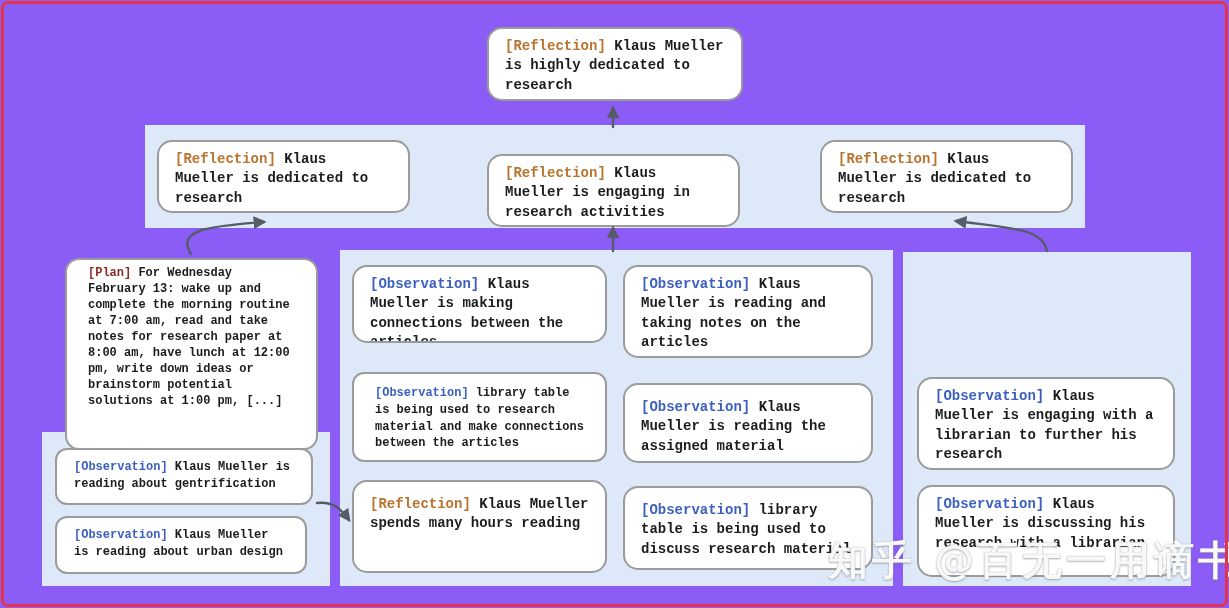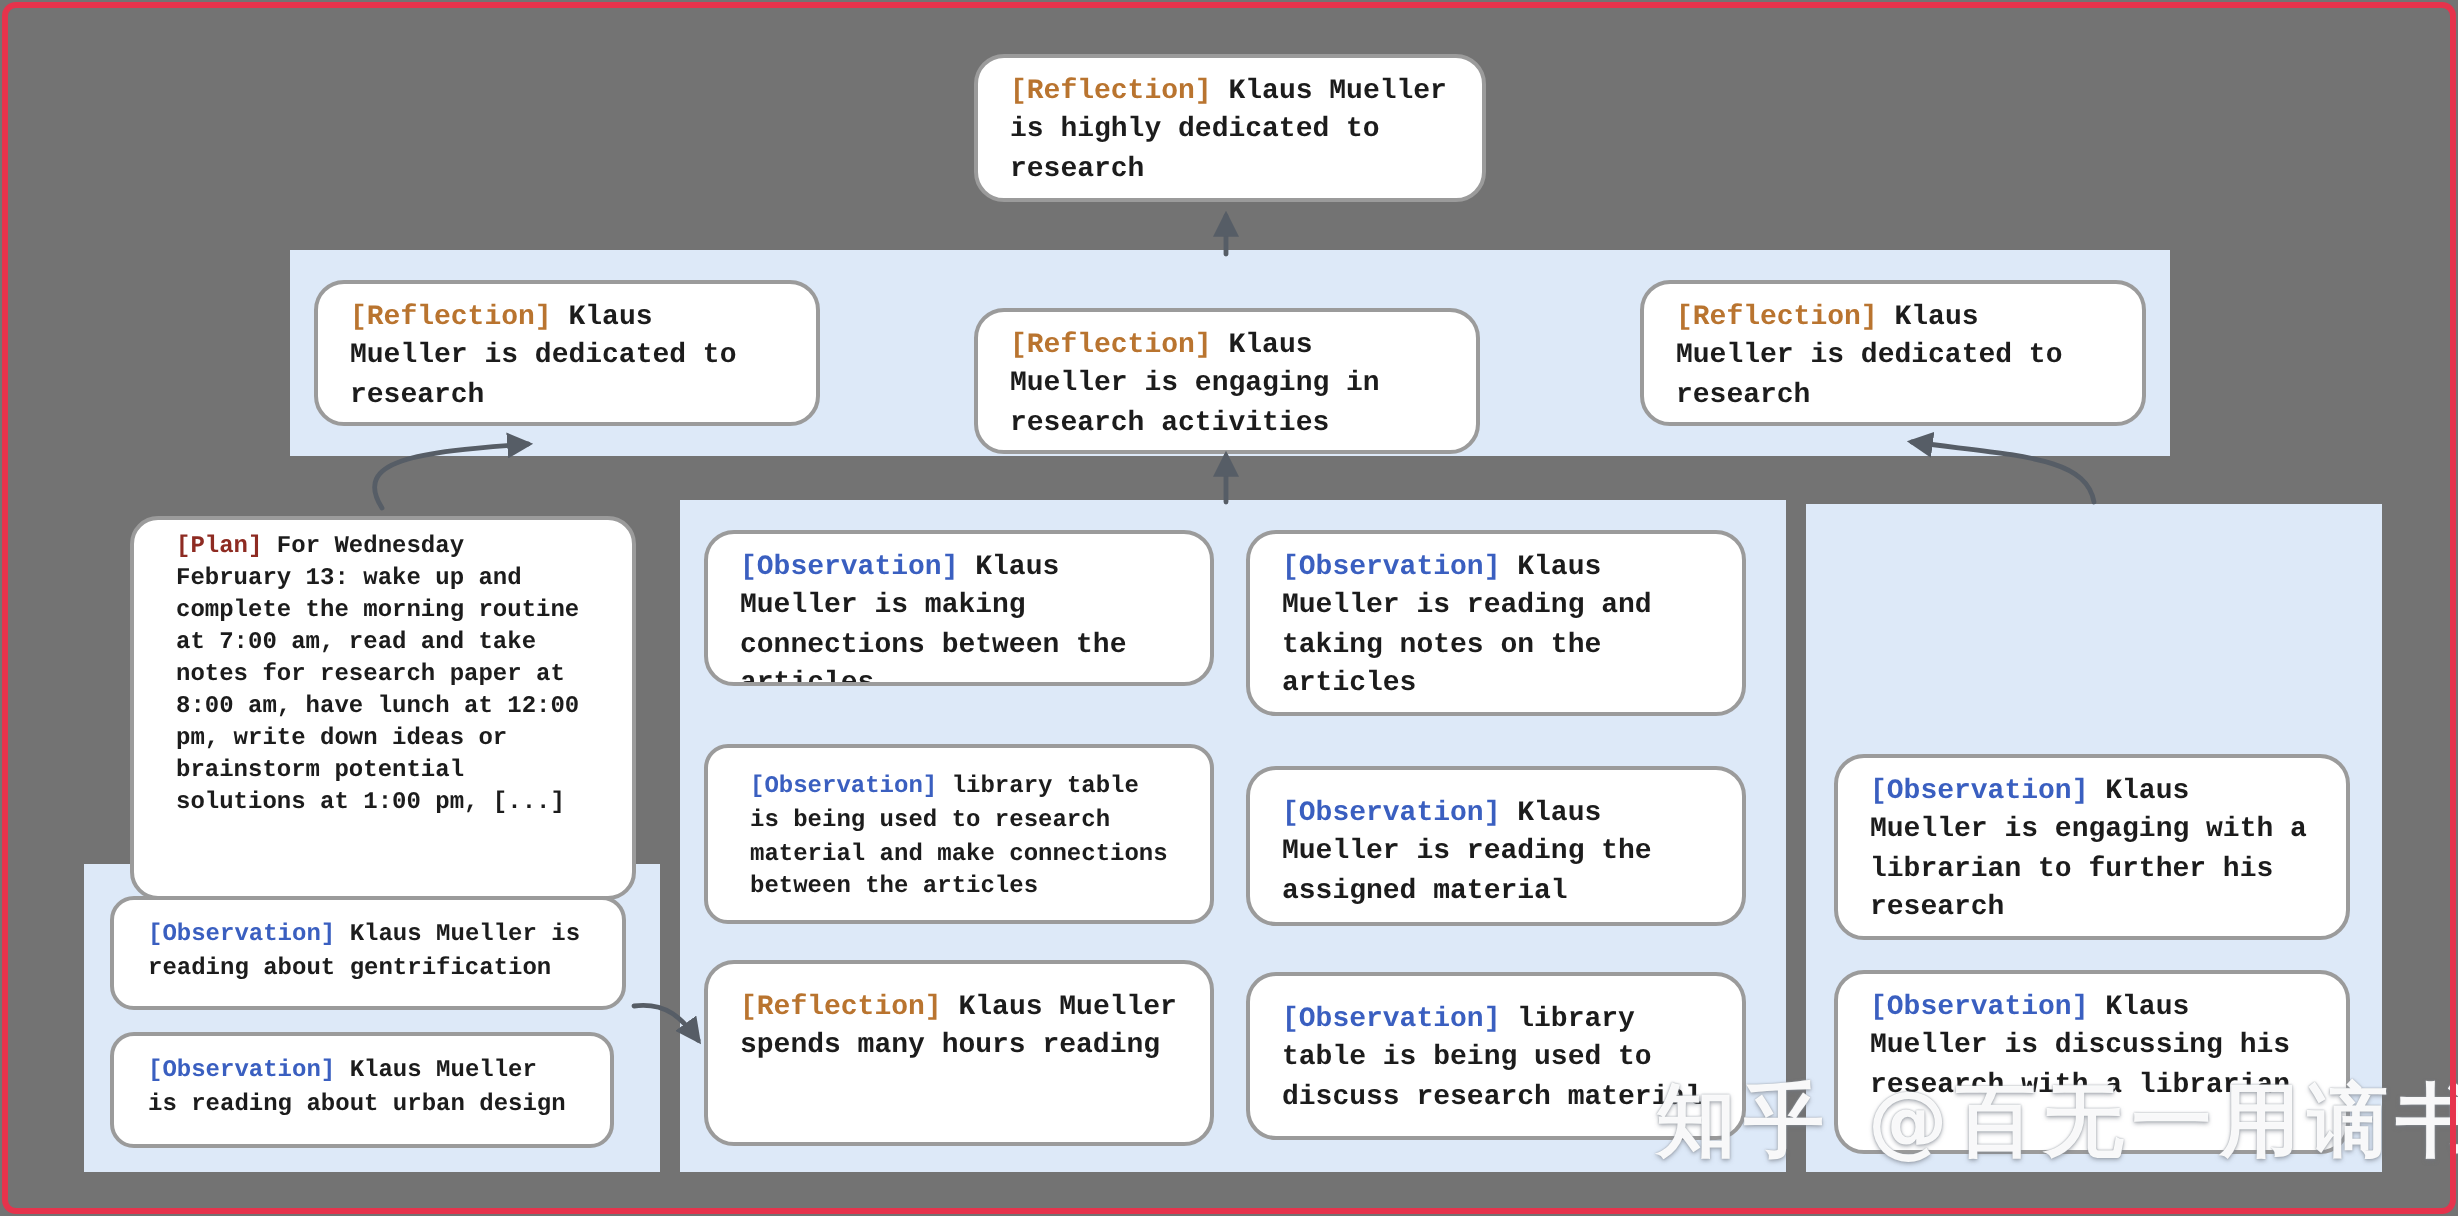--- a/index.html
+++ b/index.html
@@ -4,7 +4,7 @@
 <style>
   html,body{margin:0;padding:0;background:#ffffff;}
   #canvas{
-    position:relative;width:1229px;height:608px;background:#737373;
+    position:relative;width:1229px;height:608px;background:#8b5cf6;
     overflow:hidden;font-family:"Liberation Mono",monospace;
   }
   .frame{

